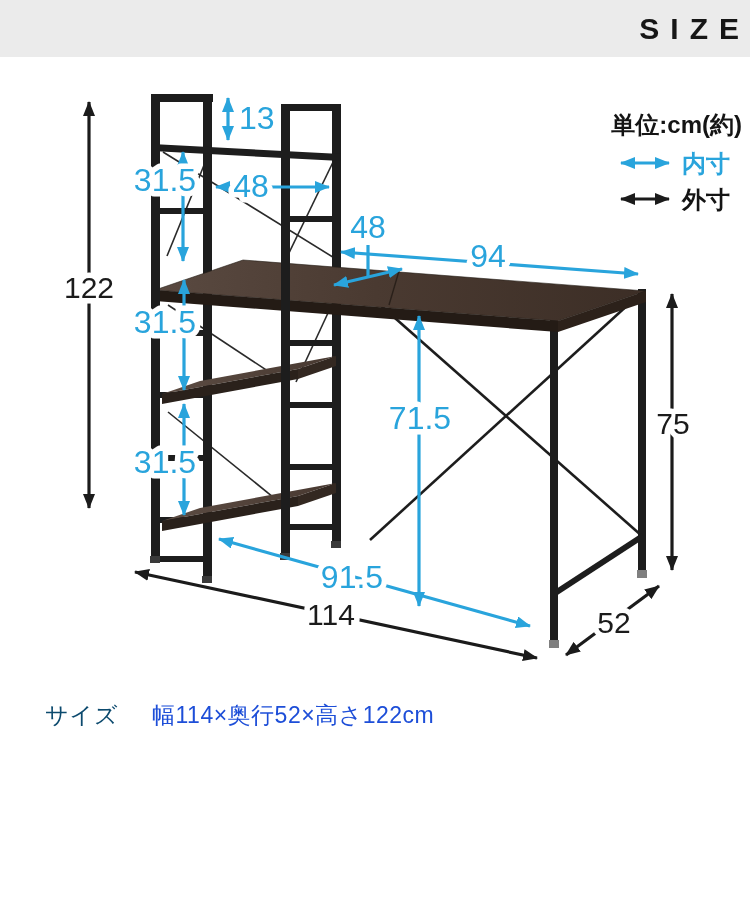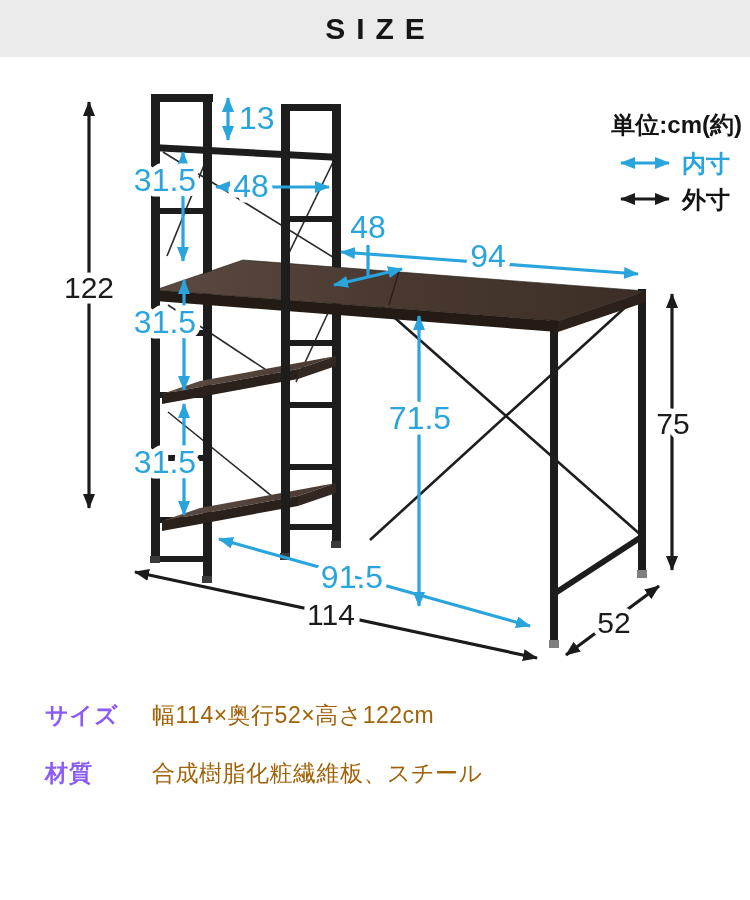--- a/index.html
+++ b/index.html
@@ -9,7 +9,7 @@
   }
   .banner{
     position:absolute;top:0;left:0;width:750px;height:57px;background:#ebebeb;
-    display:flex;align-items:center;justify-content:center;
+    display:flex;align-items:center;justify-content:flex-end;
   }
   .banner h1{
     margin:0;font-size:30px;font-weight:700;color:#161616;

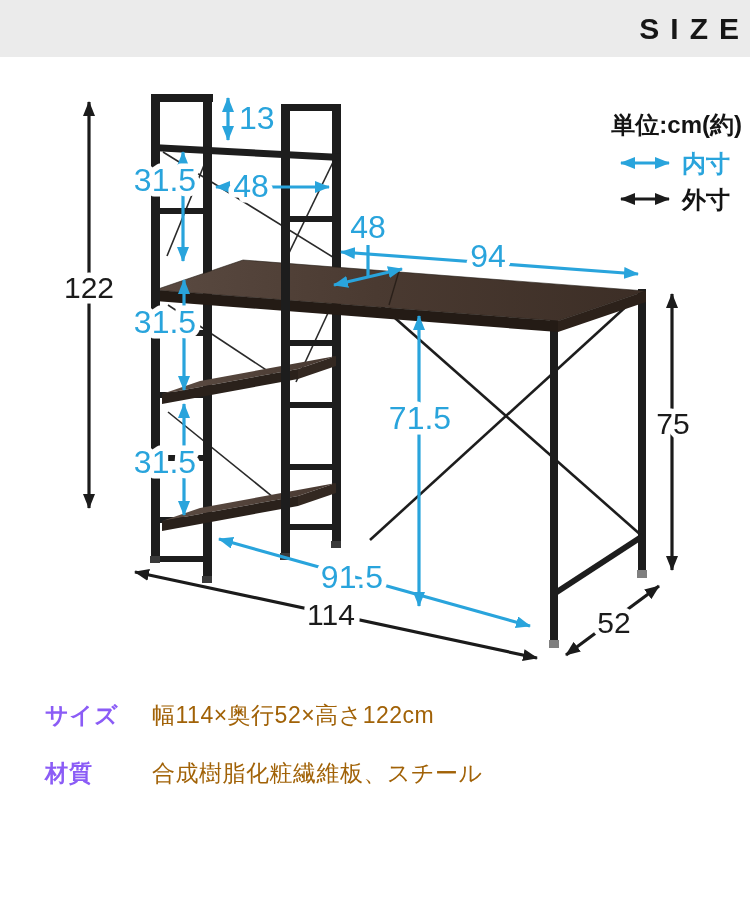--- a/index.html
+++ b/index.html
@@ -25,7 +25,7 @@
   .lgd-black{fill:#141414;font-size:24px;font-weight:600;}
   .specs{position:absolute;left:45px;top:700px;width:680px;}
   .spec-row{display:flex;align-items:flex-start;margin-bottom:27px;}
-  .spec-label{width:107px;flex:0 0 107px;font-size:23px;font-weight:700;color:#8b5cf6;letter-spacing:1px;}
+  .spec-label{width:107px;flex:0 0 107px;font-size:23px;font-weight:400;color:#0c4a6e;letter-spacing:1px;}
   .spec-value{font-size:23px;font-weight:400;color:#a16207;letter-spacing:0.5px;}
 </style>
 </head>

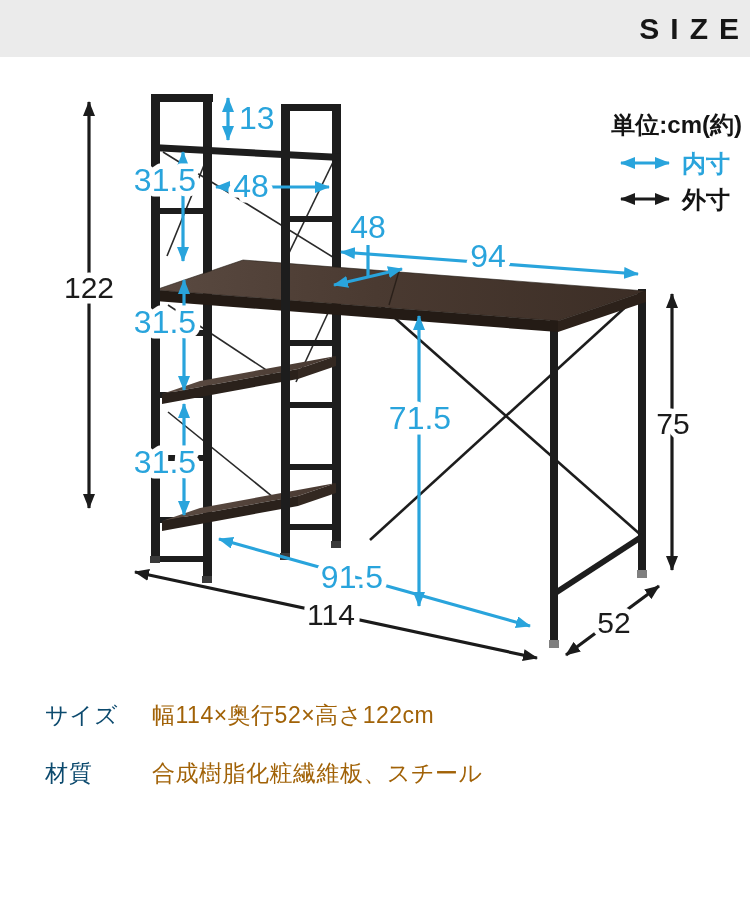--- a/index.html
+++ b/index.html
@@ -26,7 +26,7 @@
   .specs{position:absolute;left:45px;top:700px;width:680px;}
   .spec-row{display:flex;align-items:flex-start;margin-bottom:27px;}
   .spec-label{width:107px;flex:0 0 107px;font-size:23px;font-weight:400;color:#0c4a6e;letter-spacing:1px;}
-  .spec-value{font-size:23px;font-weight:400;color:#a16207;letter-spacing:0.5px;}
+  .spec-value{font-size:23px;font-weight:400;color:#1d4ed8;letter-spacing:0.5px;}
 </style>
 </head>
 <body>

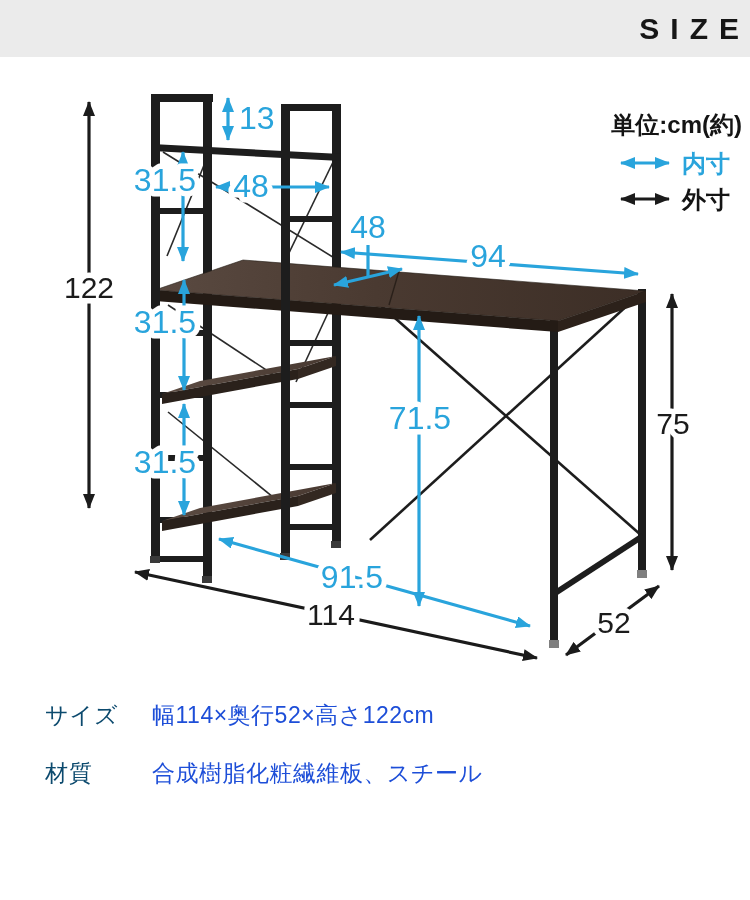--- a/index.html
+++ b/index.html
@@ -213,10 +213,6 @@
     <div class="spec-value">幅114×奥行52×高さ122cm</div>
   </div>
   <div class="spec-row">
-    <div class="spec-label">材質</div>
-    <div class="spec-value">合成樹脂化粧繊維板、スチール</div>
-  </div>
-  <div class="spec-row">
   </div>
 </div>
 

